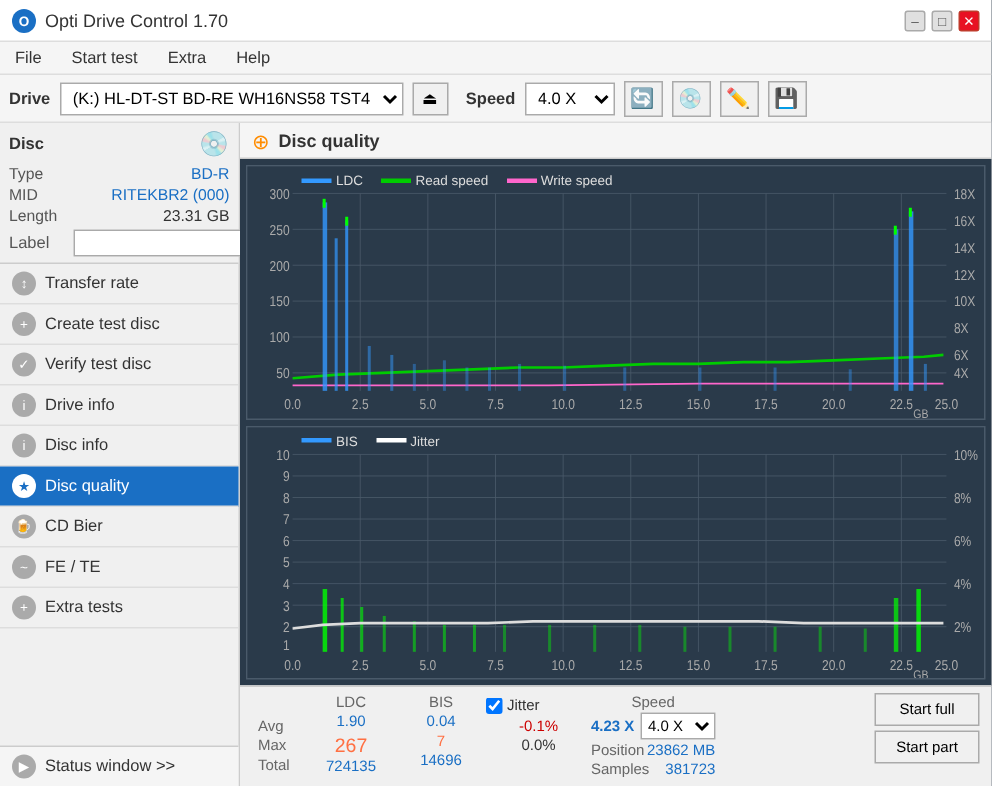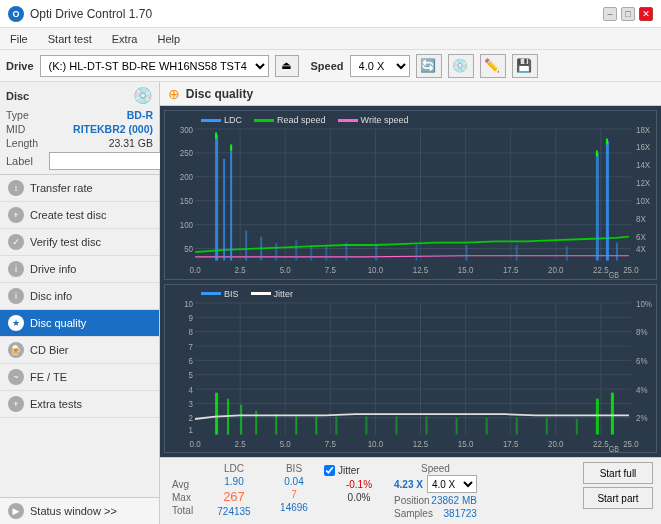--- a/index.html
+++ b/index.html
@@ -40,7 +40,7 @@
     .disc-icon { font-size: 16px; color: #555; }
     .disc-row { display: flex; justify-content: space-between; font-size: 10.5px; margin-bottom: 2px; }
     .disc-key { color: #555; }
-    .disc-val { color: #1a6fc4; font-weight: bold; }
+    .disc-val { color: #1a6fc4; font-weight: normal; }
     .disc-val-black { color: #333; }
     .label-row { display: flex; align-items: center; gap: 16px; margin-top: 3px; }
     .label-input { height: 18px; border: 1px solid #aaa; background: #fff; flex: 1; font-size: 10px; padding: 0 2px; }

